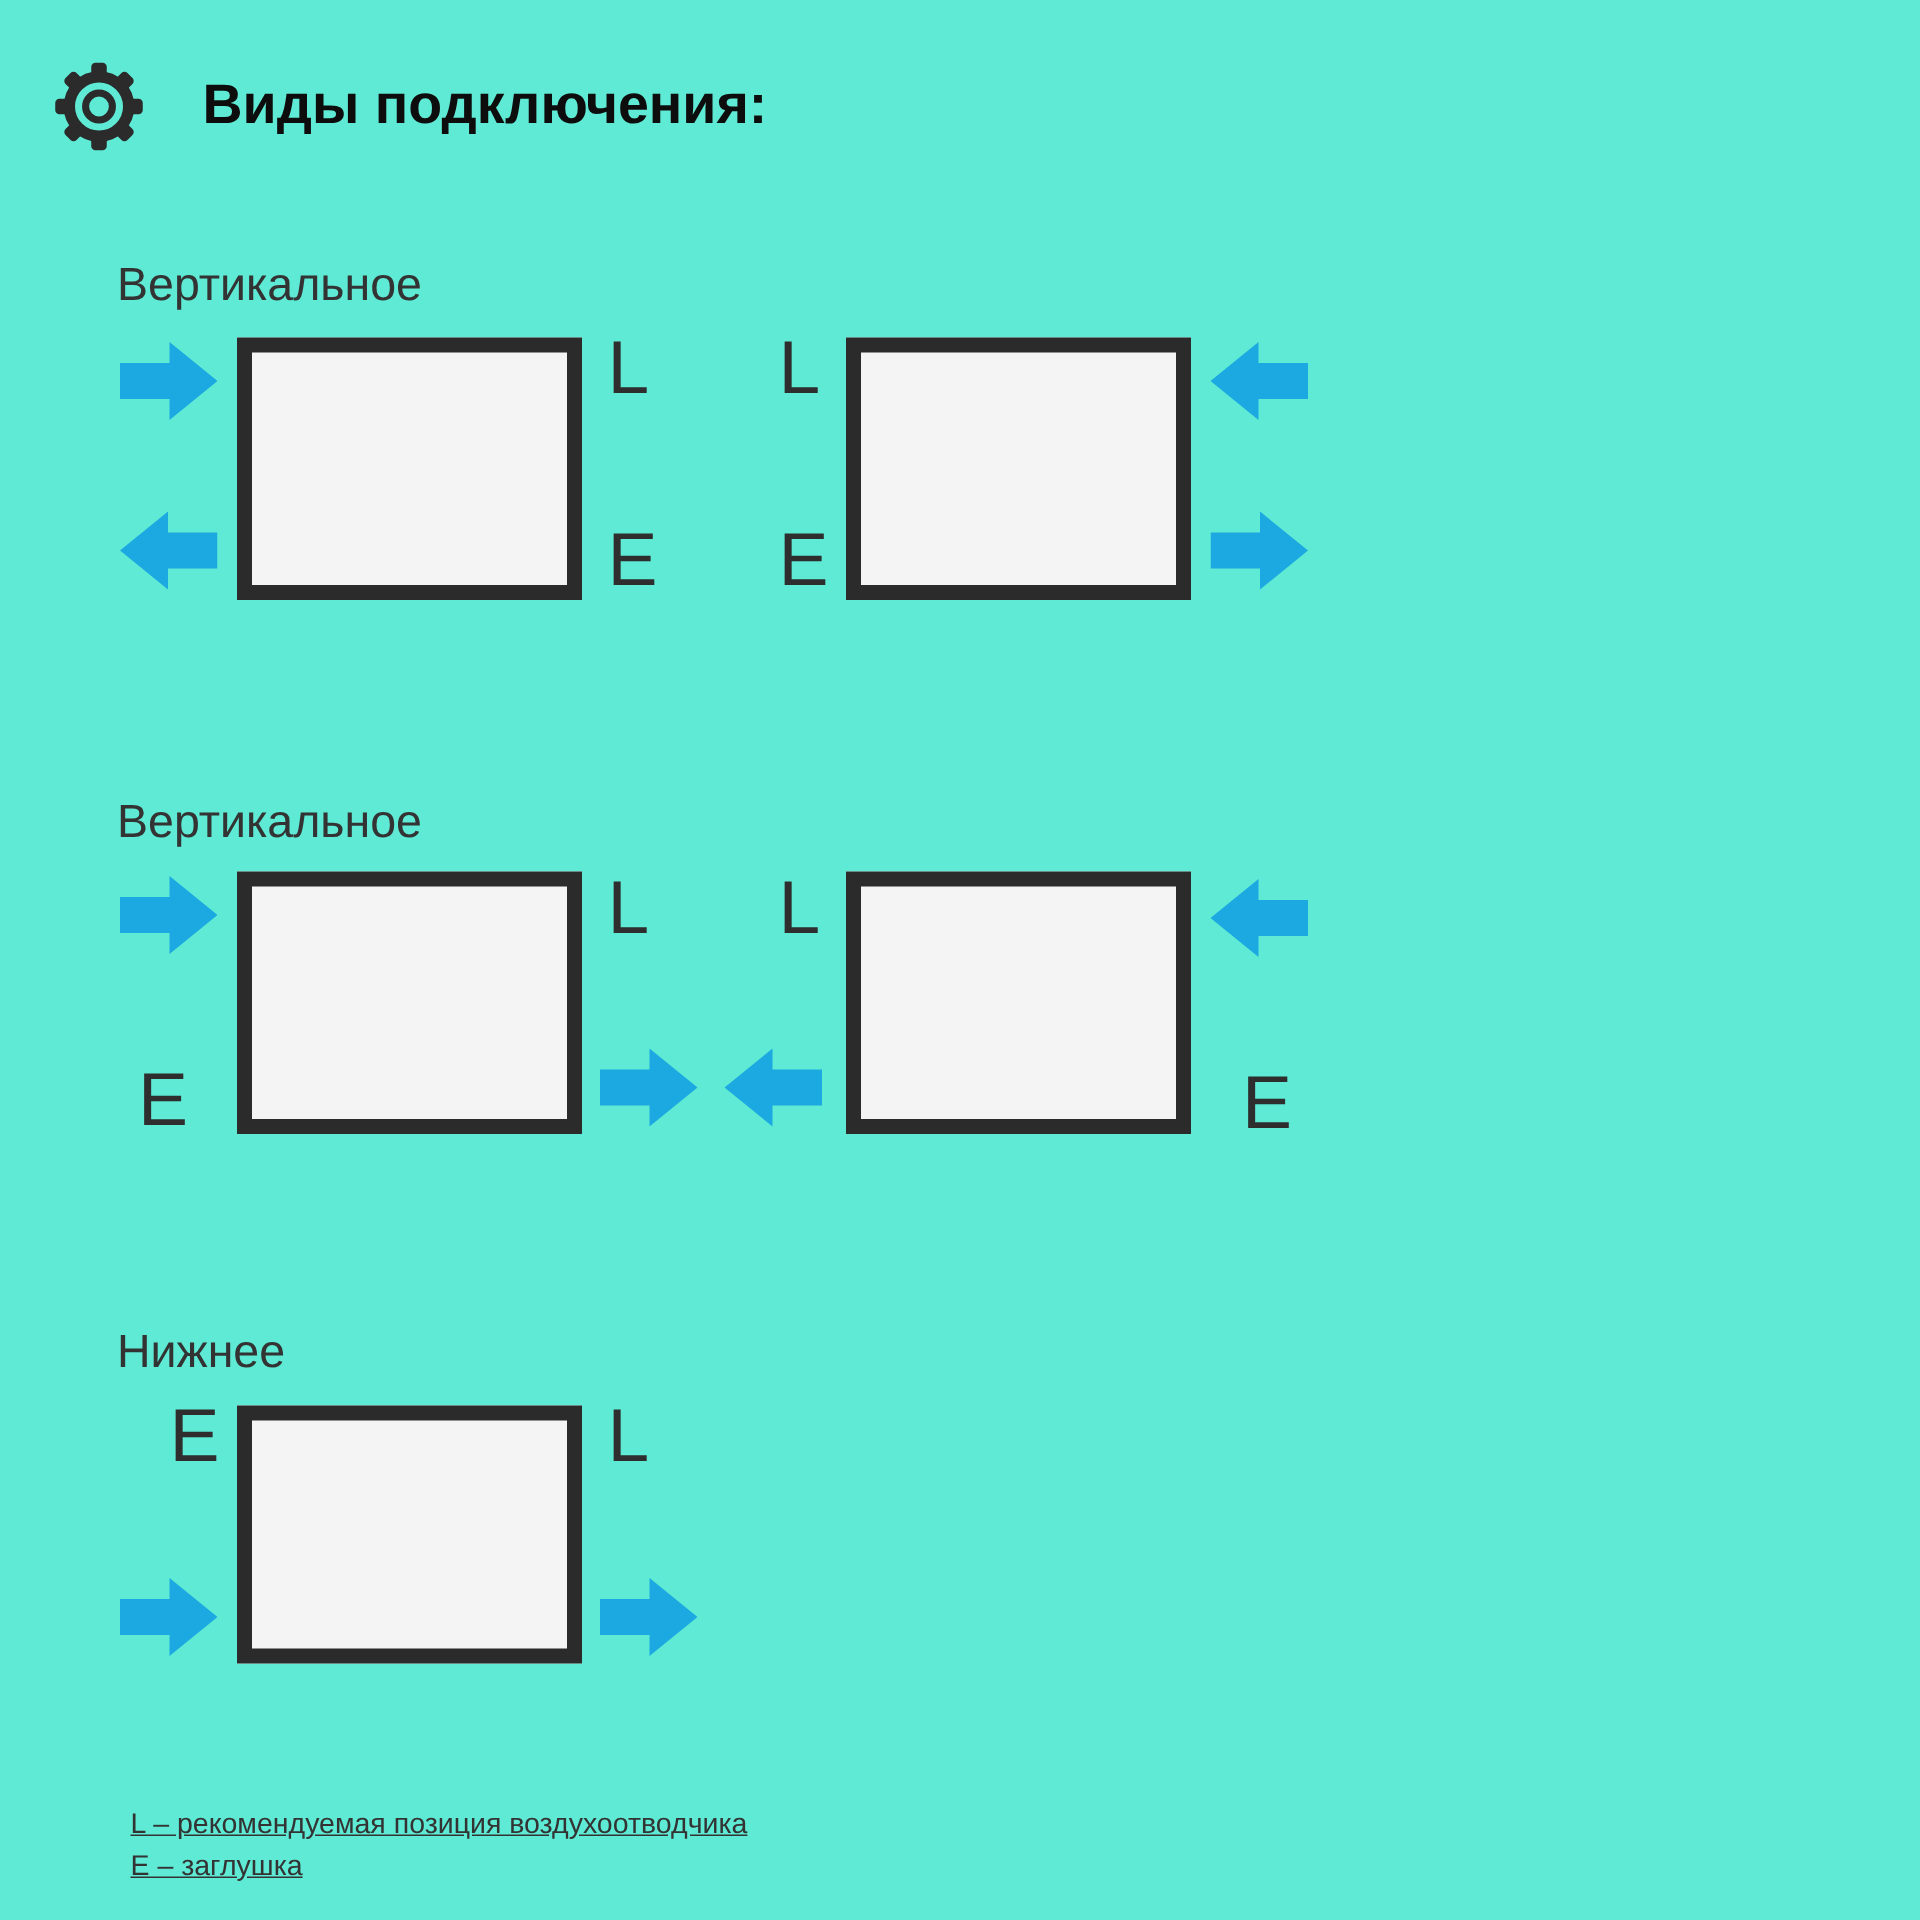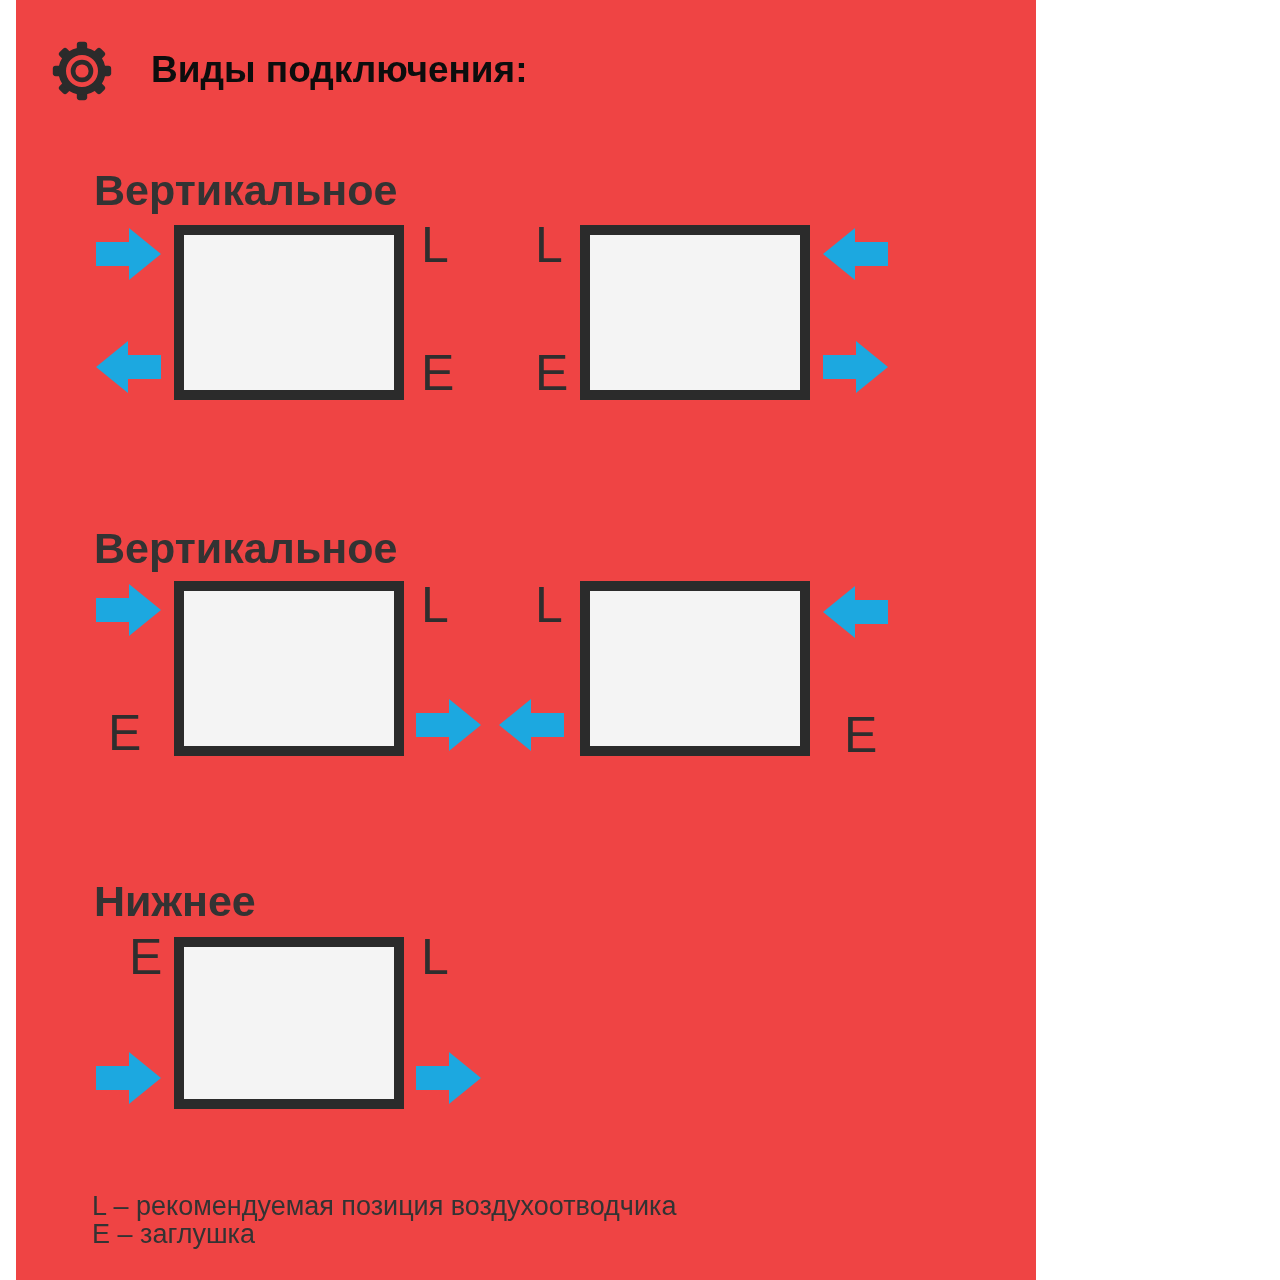--- a/index.html
+++ b/index.html
@@ -10,7 +10,7 @@
   html,body{margin:0;padding:0;background:#fff;}
   body{width:1280px;height:1280px;position:relative;overflow:hidden;
        font-family:"Liberation Sans","DejaVu Sans",sans-serif;}
-  #canvas{position:absolute;left:16px;top:0;width:1020px;height:1280px;background:#ef4444;}
+  #canvas{position:absolute;left:0;top:0;width:1280px;height:1280px;background:#5eead4;}
 
   .title{position:absolute;left:135px;top:48px;margin:0;
          font-size:37px;line-height:44px;font-weight:700;color:#0d0d0d;white-space:nowrap;}

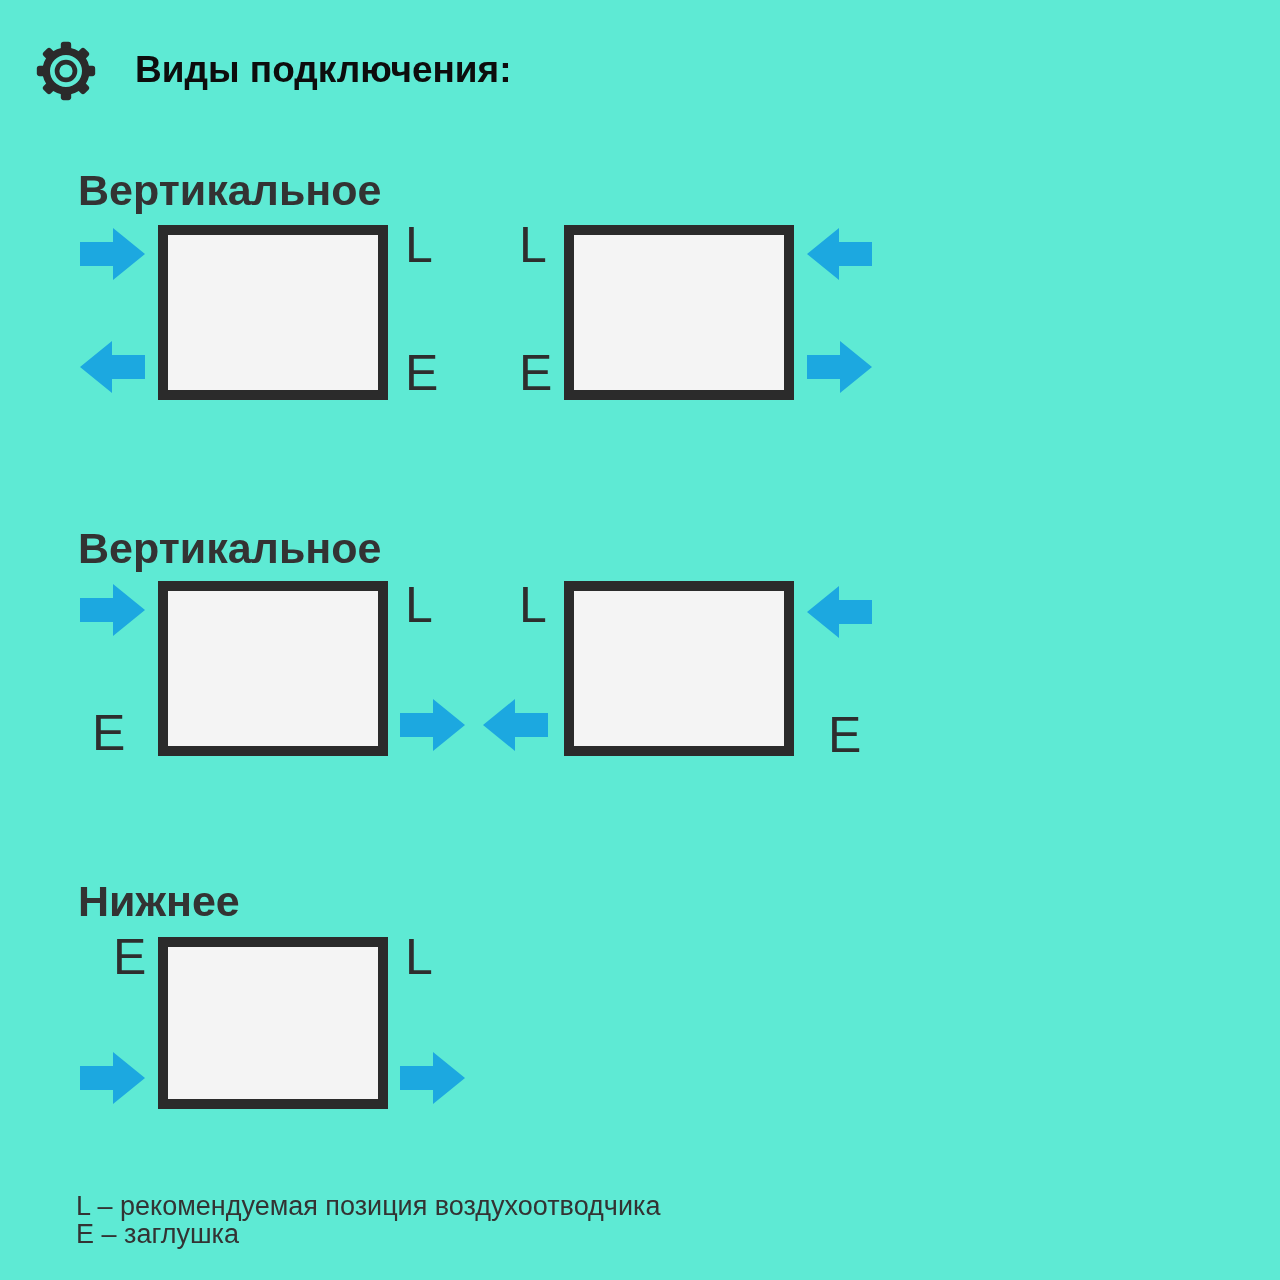--- a/index.html
+++ b/index.html
@@ -16,7 +16,7 @@
          font-size:37px;line-height:44px;font-weight:700;color:#0d0d0d;white-space:nowrap;}
   .gear{position:absolute;left:34px;top:39px;width:64px;height:64px;}
 
-  .h2{position:absolute;margin:0;font-size:43px;line-height:40px;font-weight:700;
+  .h2{position:absolute;margin:0;font-size:31px;line-height:40px;font-weight:400;
       color:#333333;white-space:nowrap;}
 
   .rad{position:absolute;width:230px;height:175px;box-sizing:border-box;

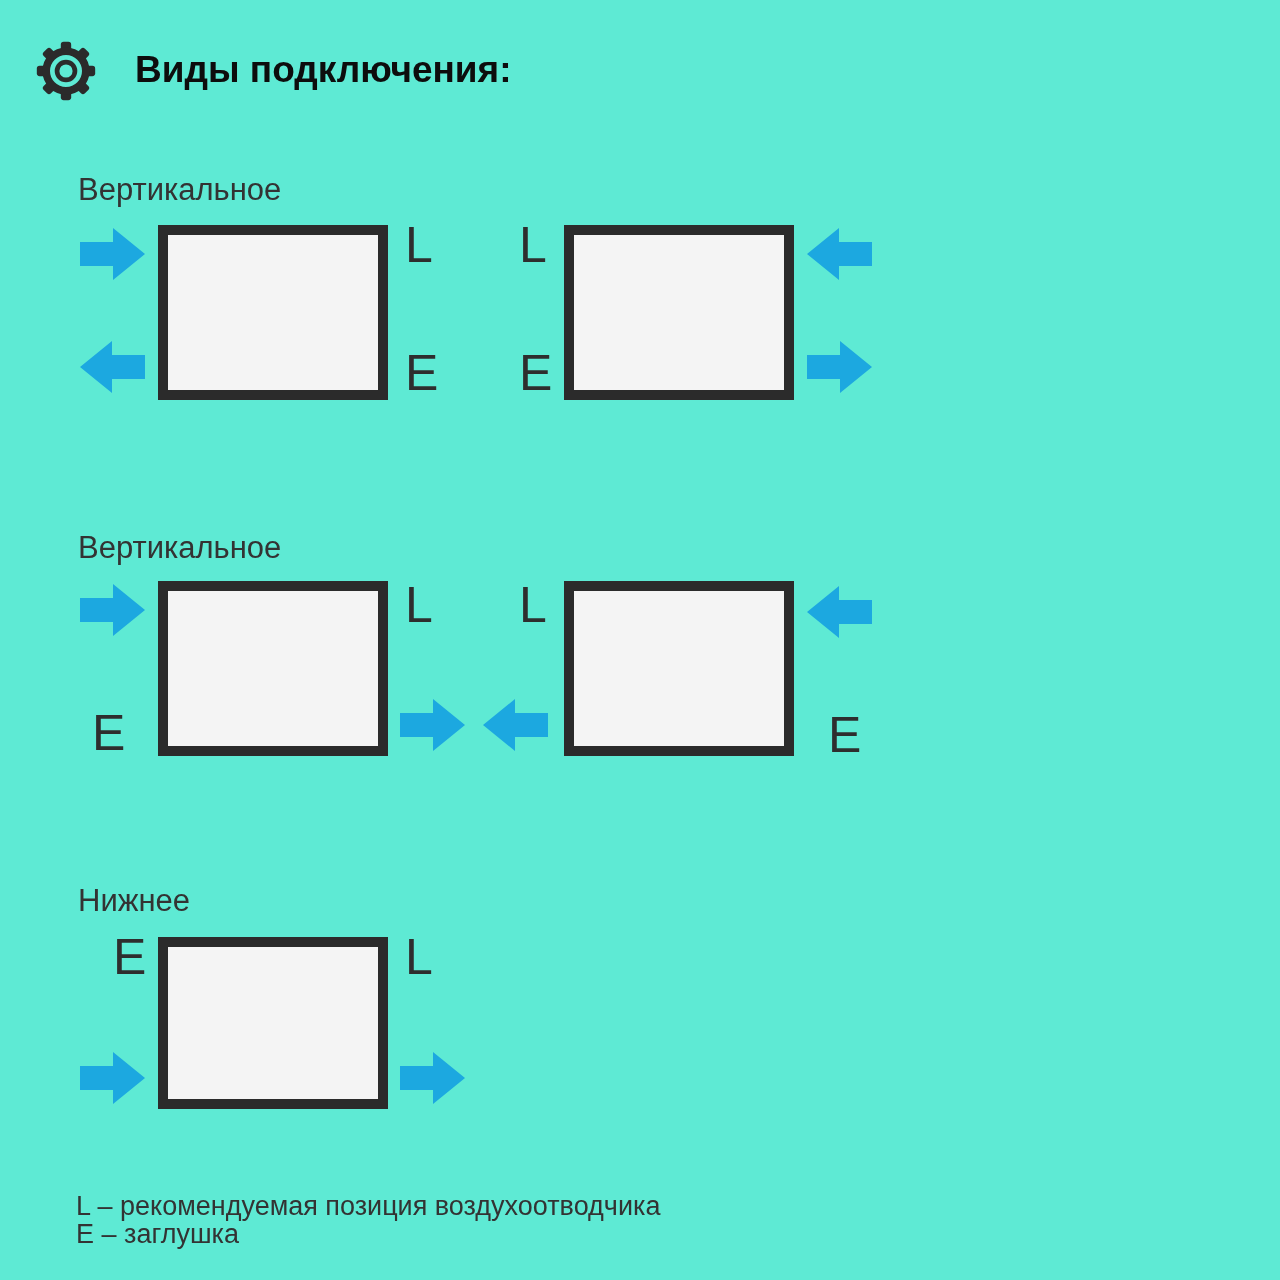--- a/index.html
+++ b/index.html
@@ -29,8 +29,8 @@
 
   .port{position:absolute;font-size:50px;line-height:48px;color:#2E2E2E;}
 
-  .legend-line{position:absolute;margin:0;font-size:27px;line-height:32px;
-               color:#333333;white-space:nowrap;}
+  .legend-line{position:absolute;margin:11px;font-size:19px;line-height:32px;
+               color:#333333;white-space:nowrap;text-decoration:underline;}
 </style>
 </head>
 <body>

